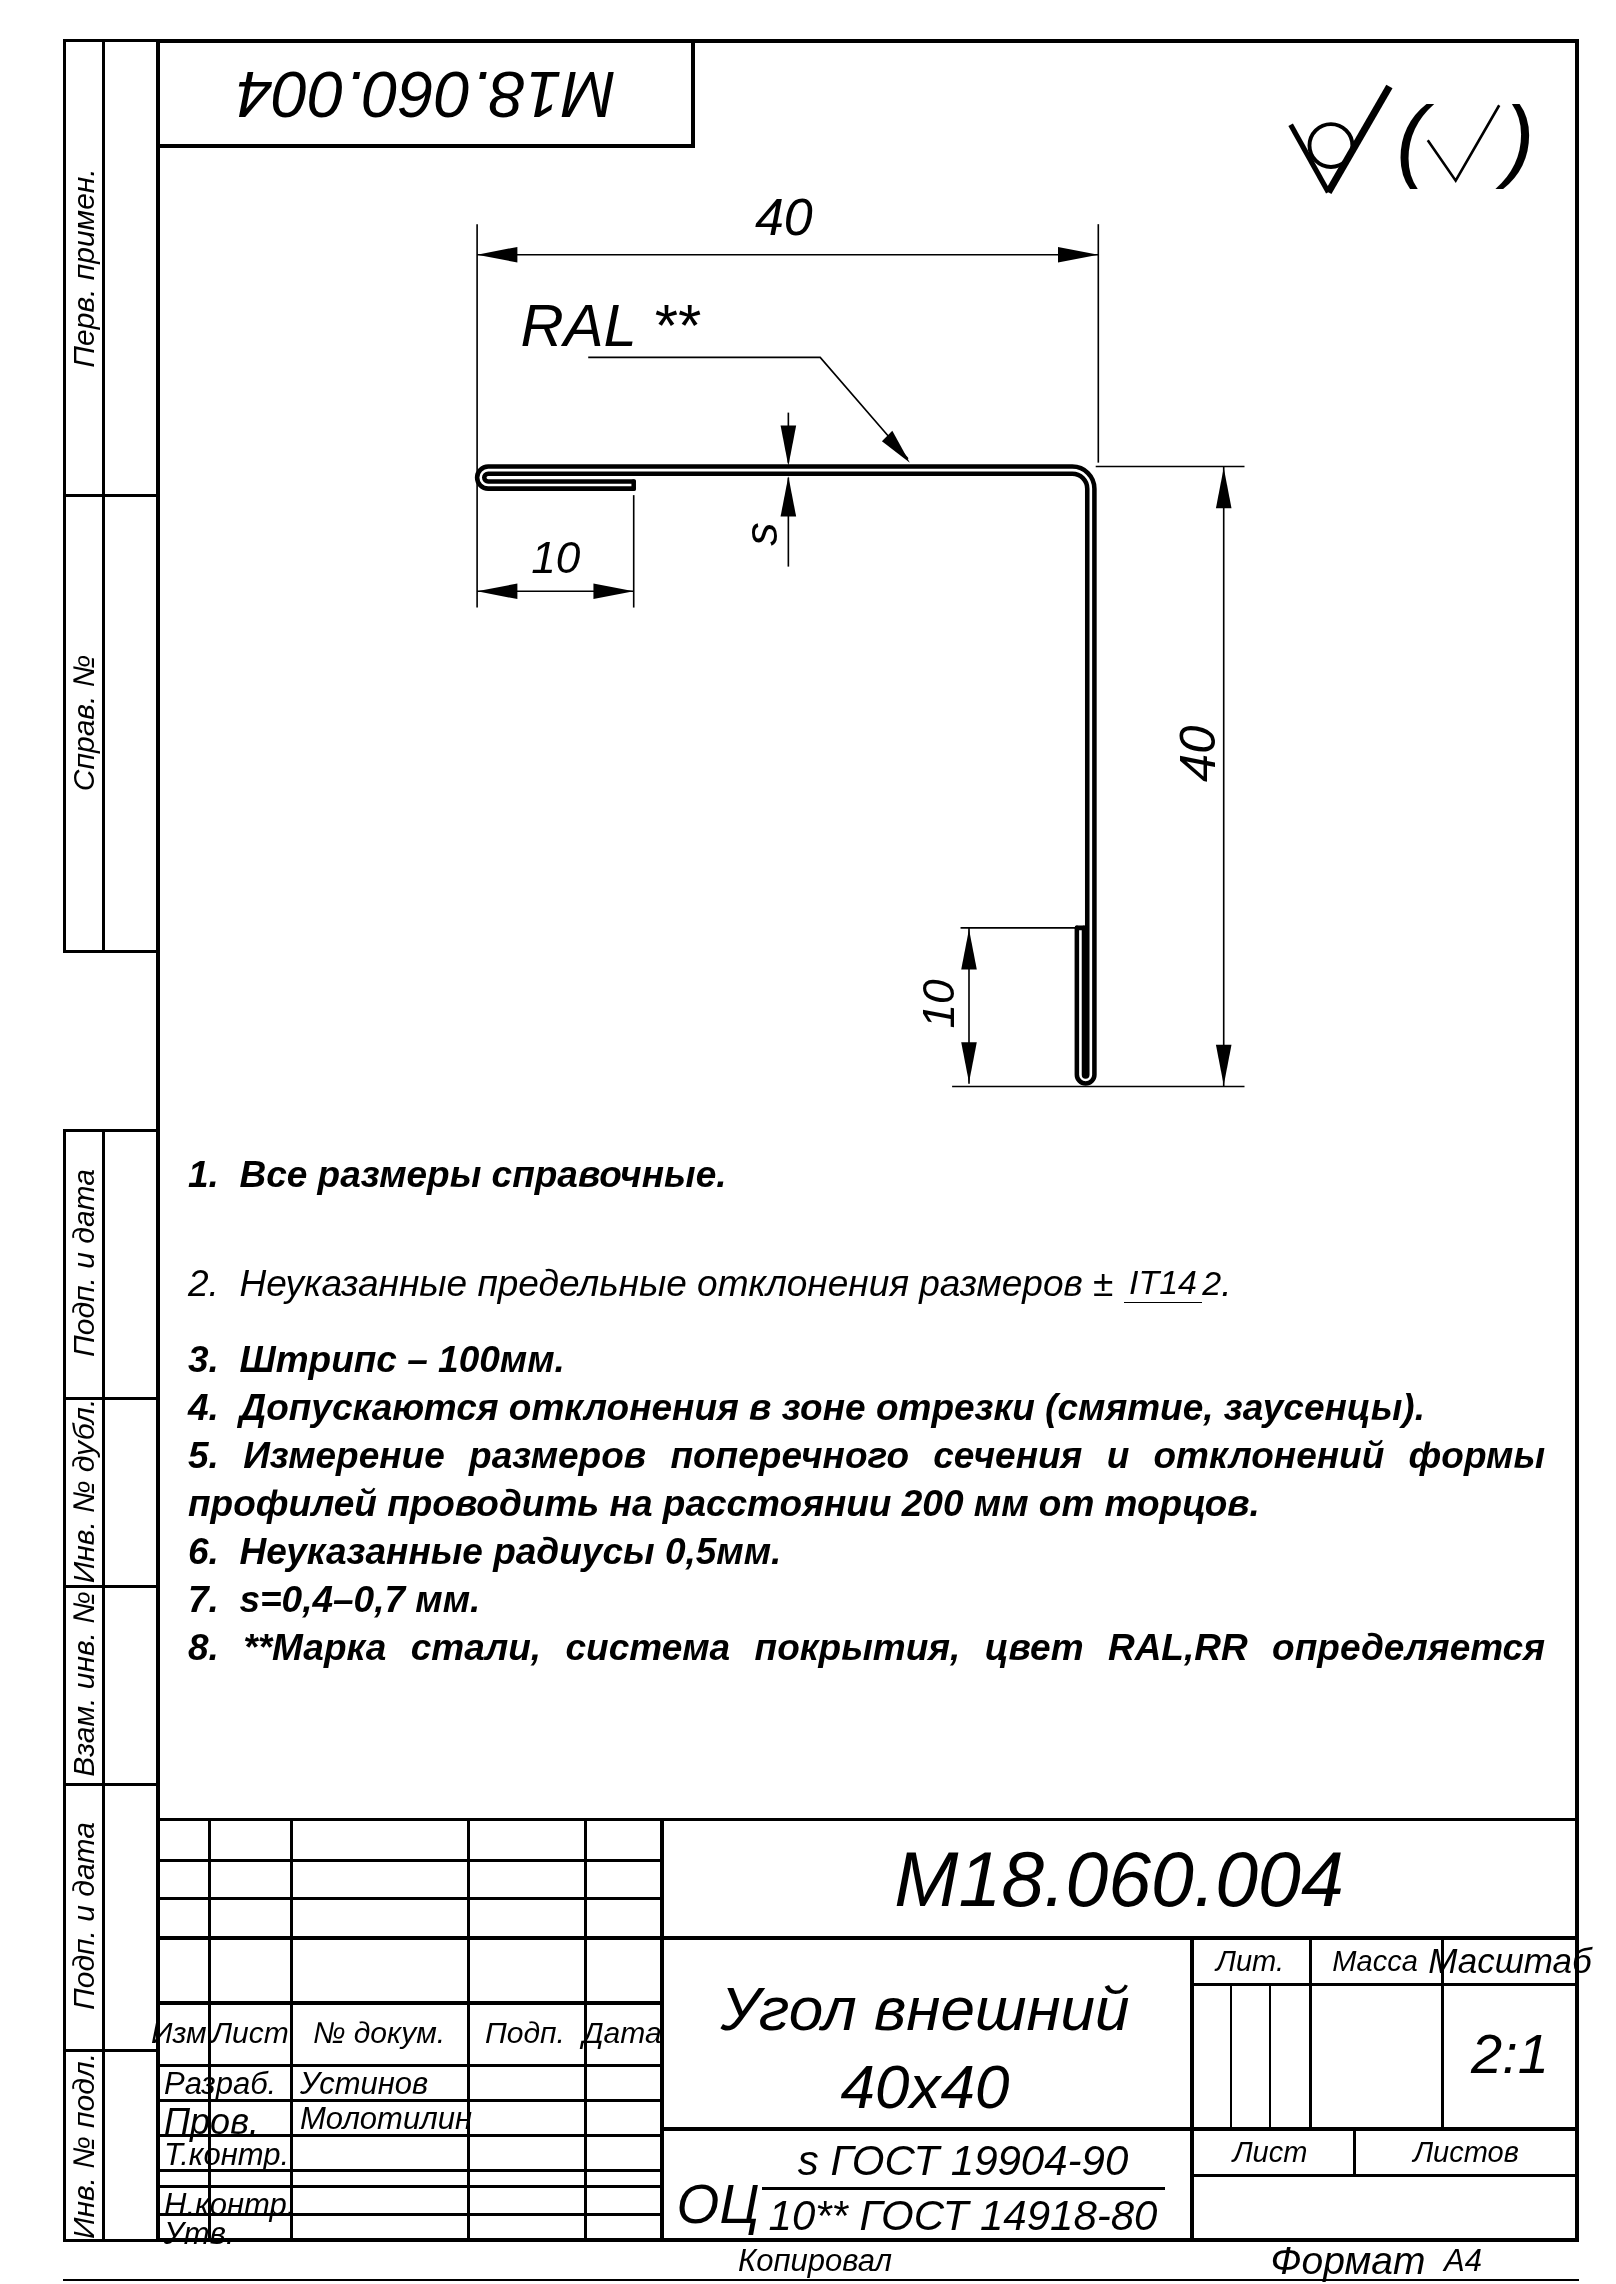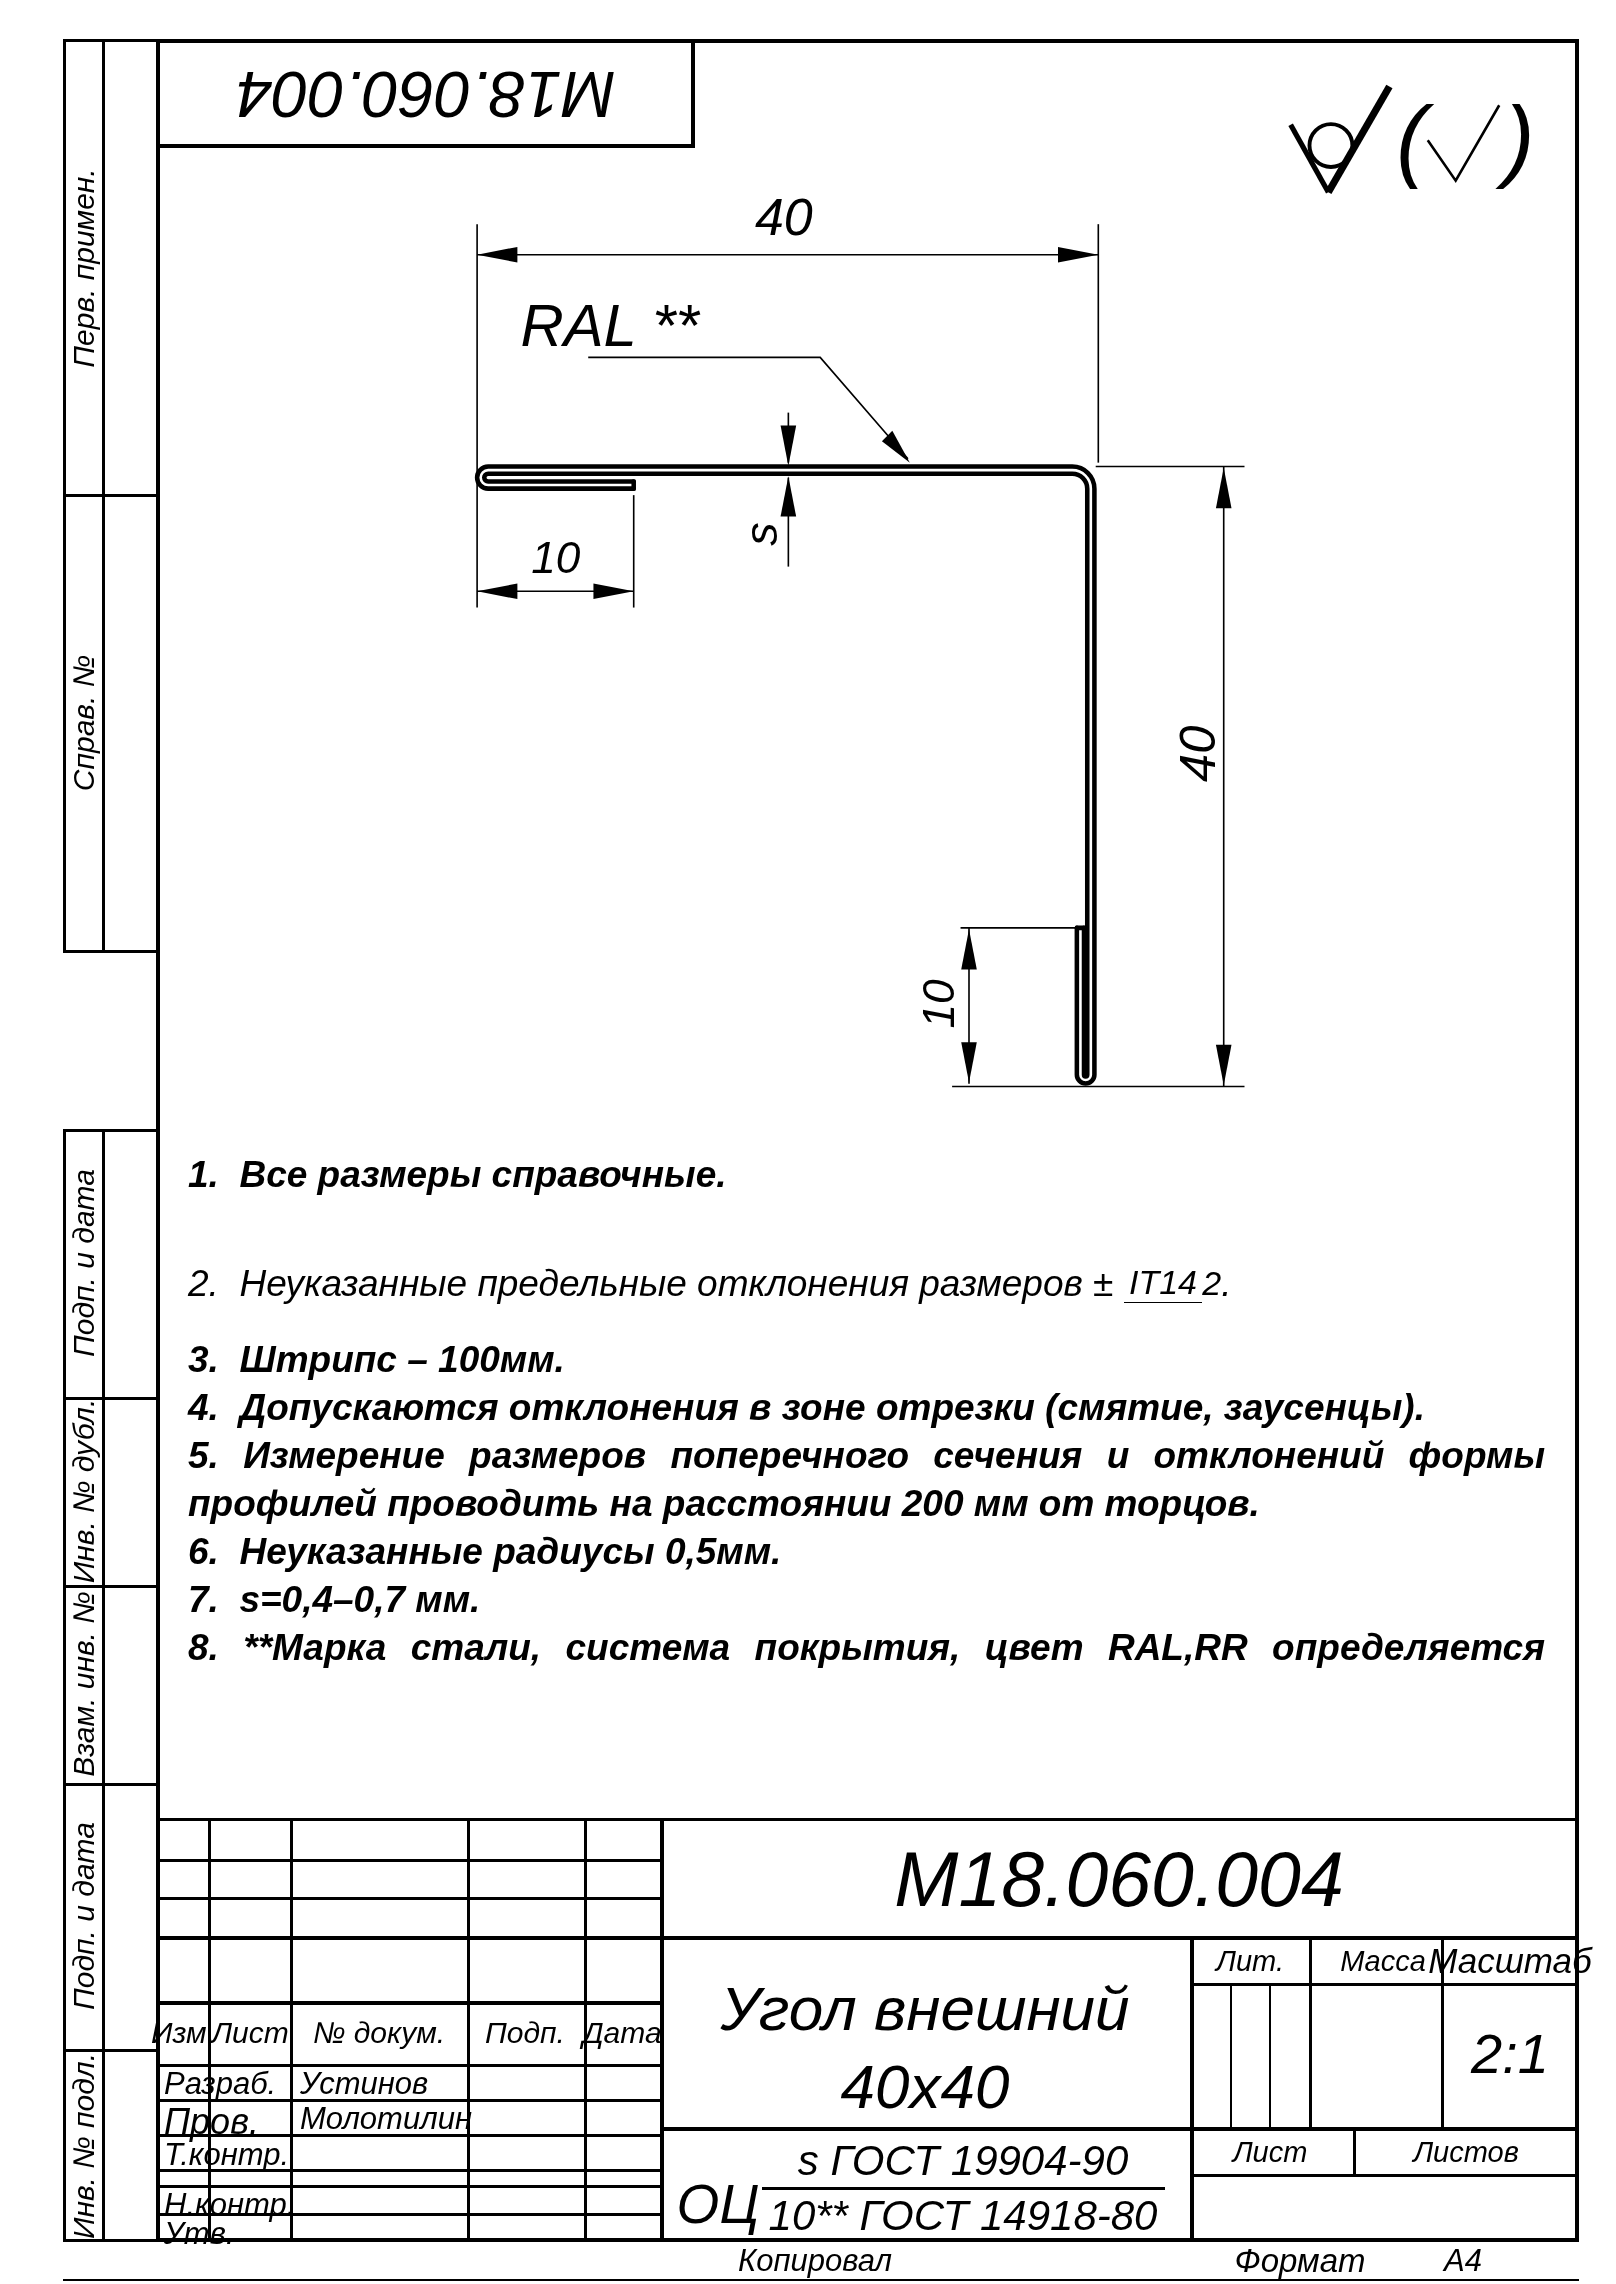--- a/index.html
+++ b/index.html
@@ -195,7 +195,7 @@
   <div class="txt" style="left:164px;top:2216px;font-size:31px;">Утв.</div>
 
   <div class="txt c" style="left:1250px;top:1961px;font-size:29px;">Лит.</div>
-  <div class="txt c" style="left:1375px;top:1961px;font-size:29px;margin-left:8px;">Масса</div>
+  <div class="txt c" style="left:1375px;top:1961px;font-size:29px;">Масса</div>
   <div class="txt c" style="left:1510px;top:1961px;font-size:35px;">Масштаб</div>
   <div class="txt c" style="left:1510px;top:2053px;font-size:56px;">2:1</div>
   <div class="txt c" style="left:1270px;top:2152px;font-size:29px;">Лист</div>

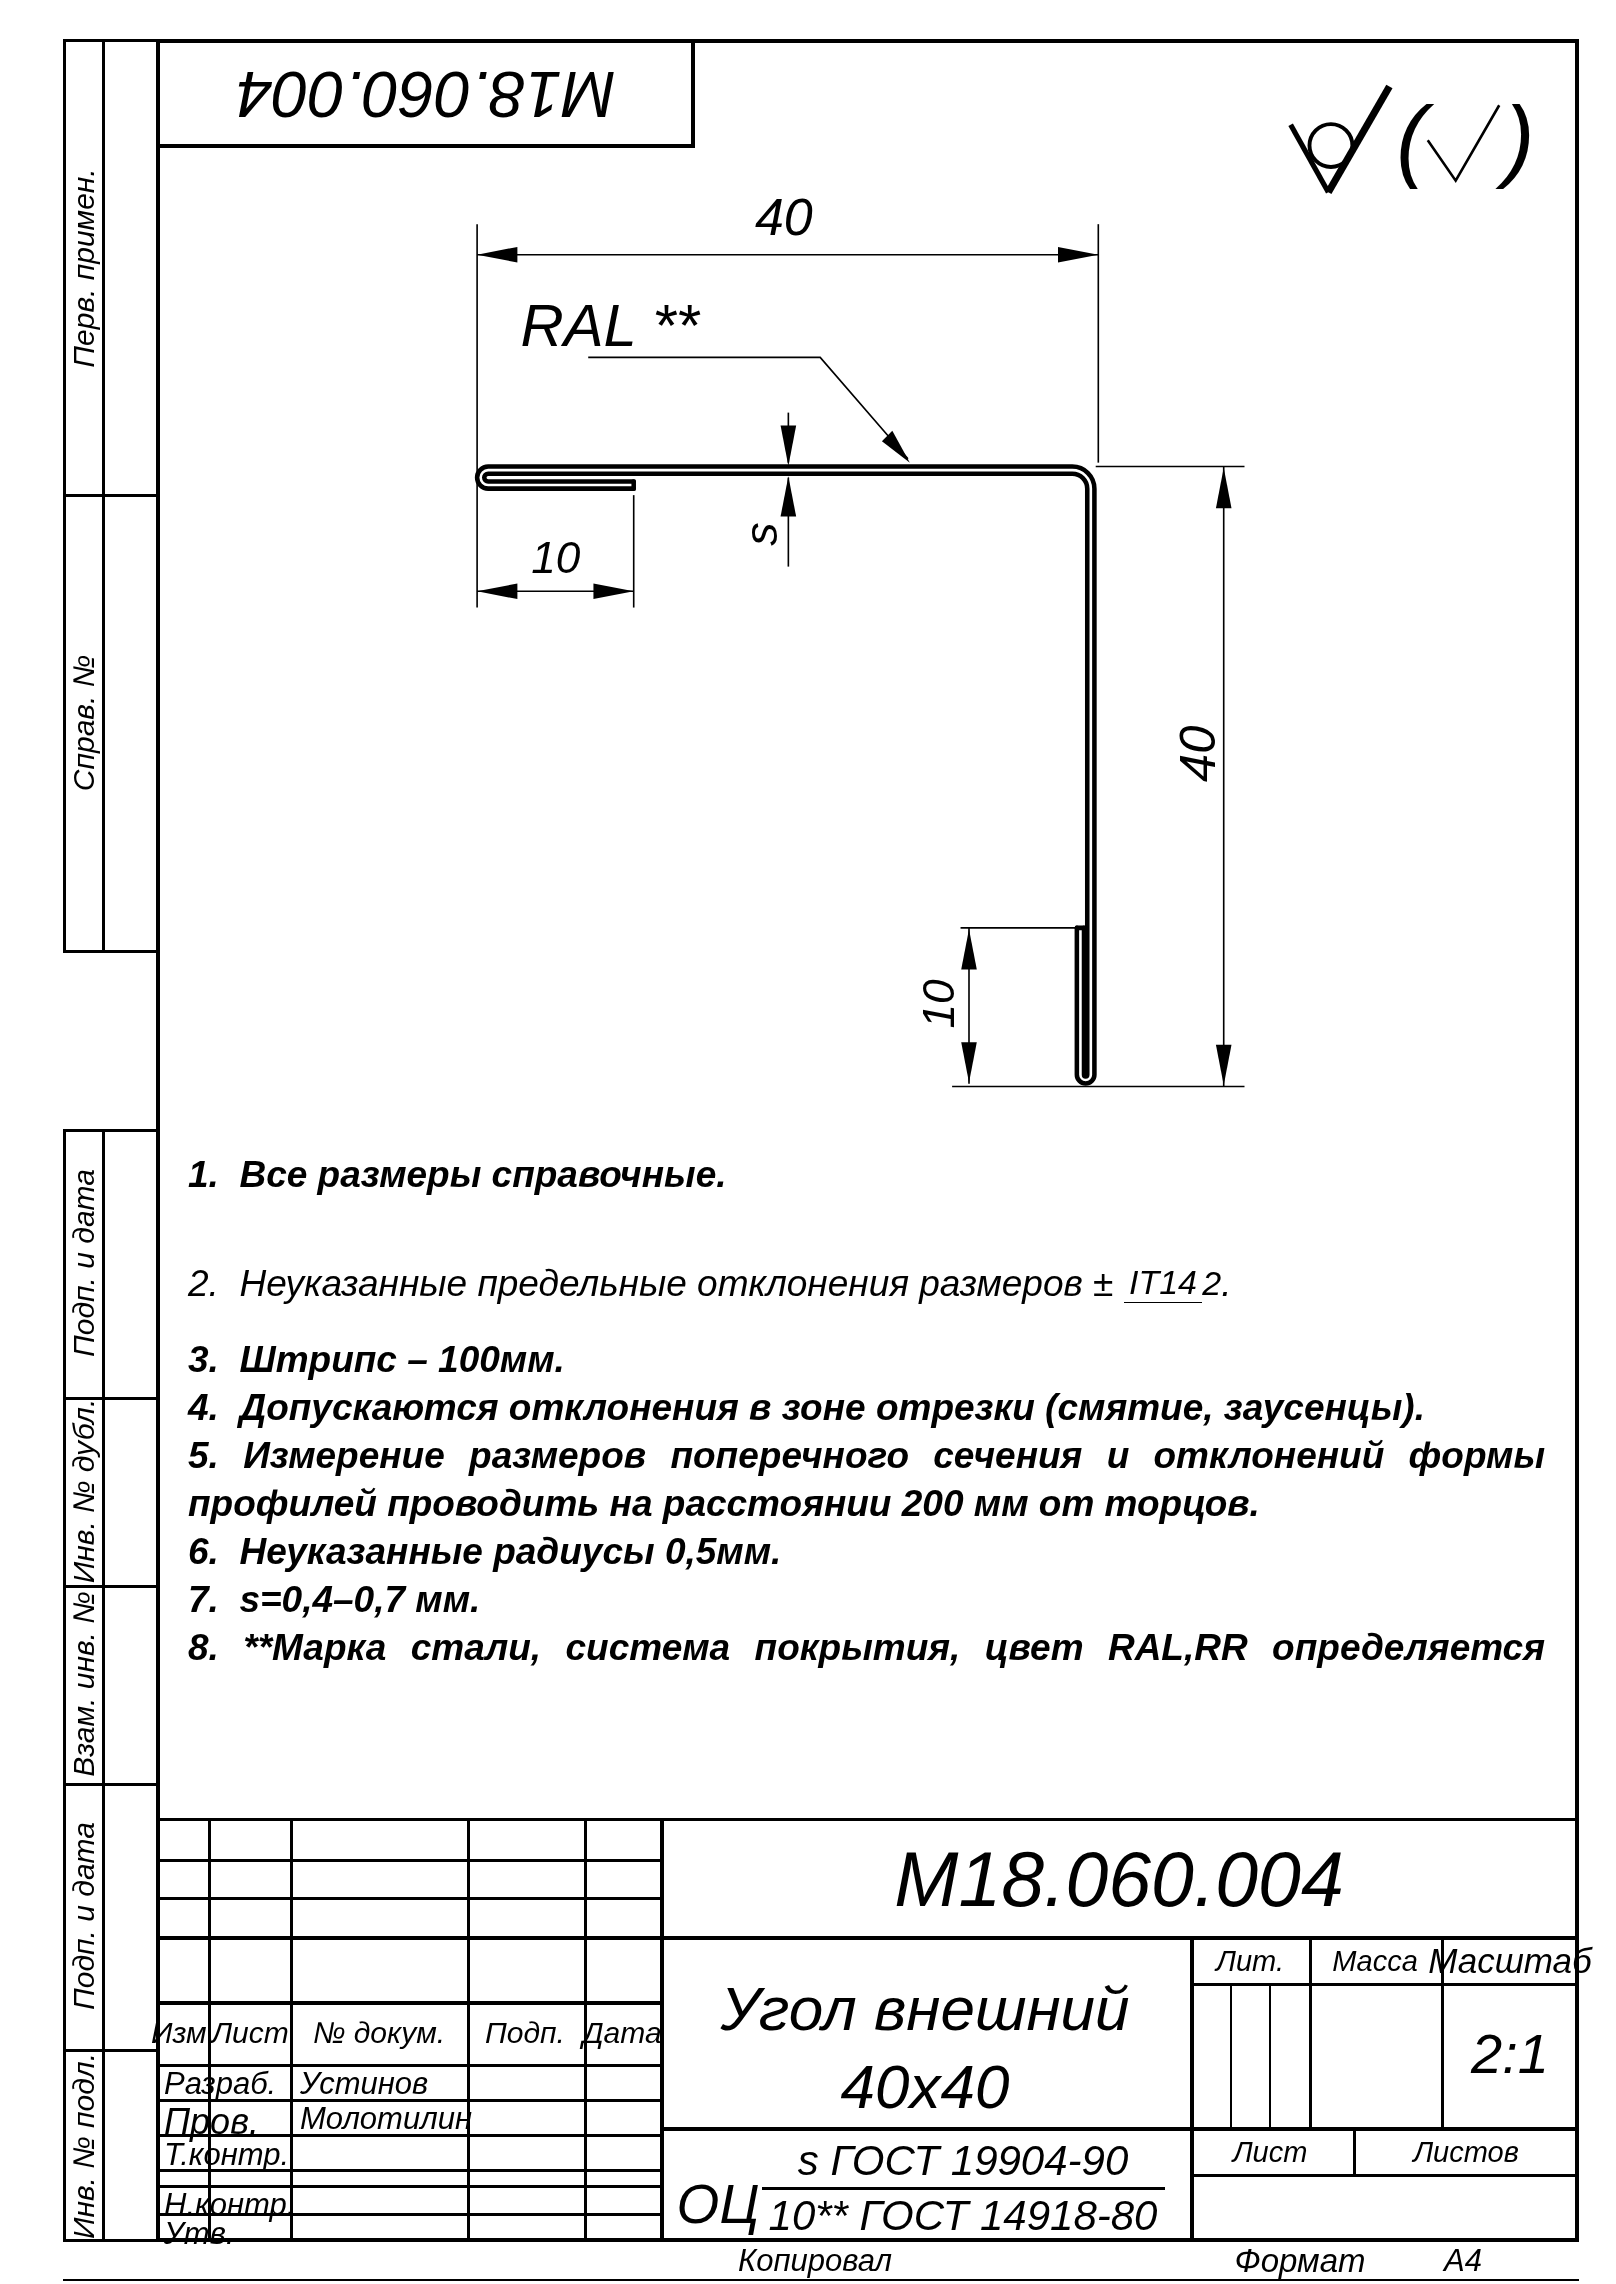--- a/index.html
+++ b/index.html
@@ -207,7 +207,7 @@
   <div class="txt c" style="left:963px;top:2216px;font-size:42px;">10** ГОСТ 14918-80</div>
 
   <div class="txt c" style="left:815px;top:2261px;font-size:31px;">Копировал</div>
-  <div class="txt c" style="left:1300px;top:2261px;font-size:33px;">Формат</div>
+  <div class="txt c" style="left:1348px;top:2261px;font-size:39px;">Формат</div>
   <div class="txt c" style="left:1463px;top:2261px;font-size:31px;">А4</div>
   <div class="ln" style="left:63px;top:2279px;width:1516px;height:1.9px;"></div>
 

